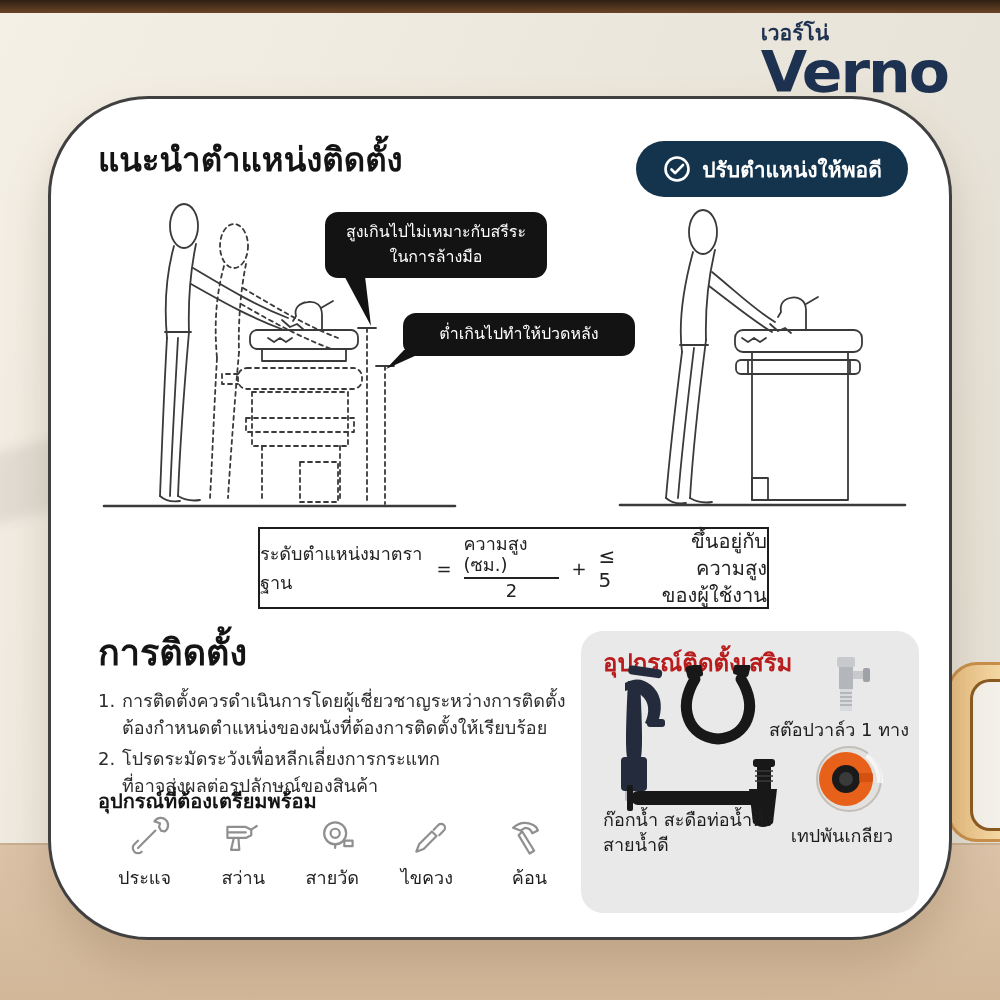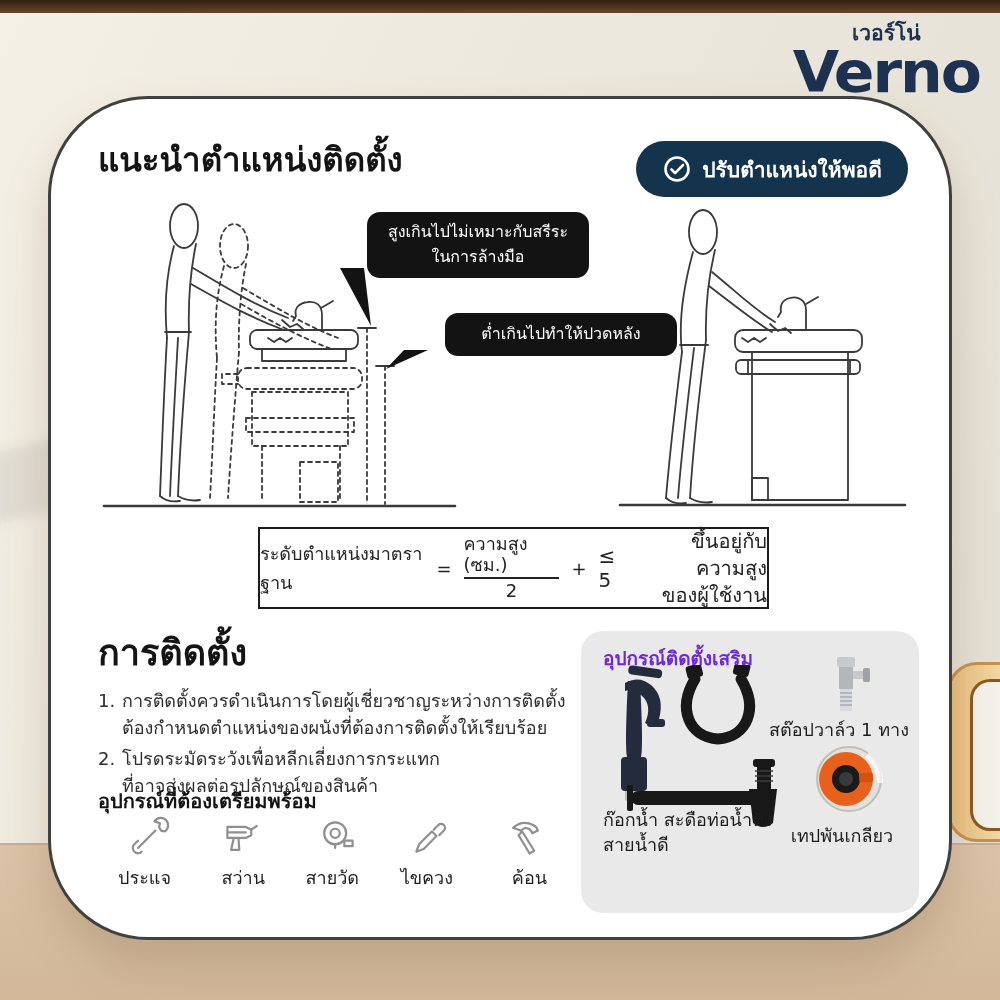--- a/index.html
+++ b/index.html
@@ -22,7 +22,7 @@
   .wood-frame .inner{position:absolute;right:-3px;top:14px;width:30px;height:146px;
     background:#f4f1ea;border:3px solid #8a5a20;border-right:none;border-radius:20px 0 0 20px;}
   
-  .brand{position:absolute;right:20px;top:22px;text-align:center;z-index:2;}
+  .brand{position:absolute;right:52px;top:22px;text-align:left;z-index:2;}
   .brand-th{font-size:21px;color:#1d3150;font-weight:bold;line-height:1.1;}
   .brand-en{font-size:60px;color:#1d3150;font-weight:bold;letter-spacing:-2px;line-height:.9;transform:scaleY(.95);}
   

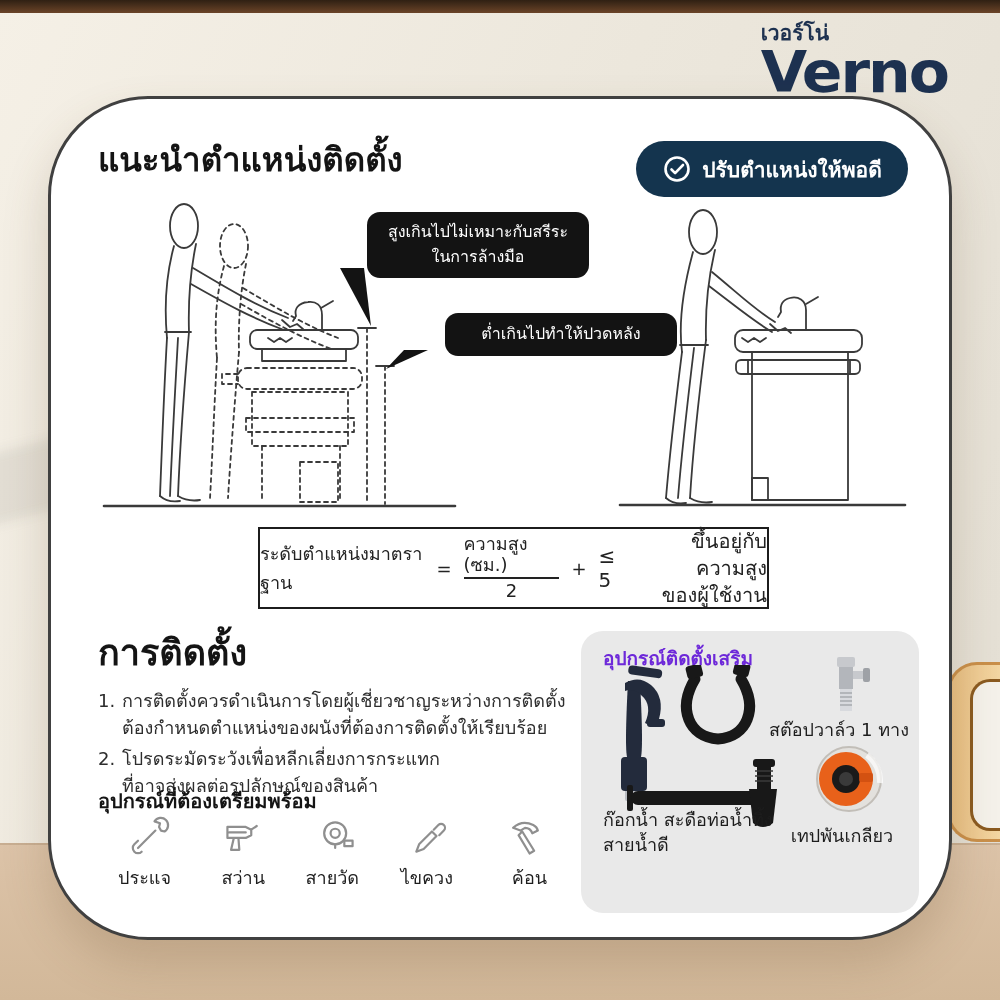--- a/index.html
+++ b/index.html
@@ -35,7 +35,7 @@
   .badge span{color:#fff;font-size:21px;font-weight:bold;}
   
   .callout{position:absolute;background:#131313;color:#fff;border-radius:13px;
-    text-align:center;font-size:16px;line-height:1.55;padding:8px 10px;z-index:5;margin-left:42px;}
+    text-align:center;font-size:16px;line-height:1.55;padding:8px 10px;z-index:5;}
   .callout-high{left:274px;top:113px;width:202px;}
   .callout-low{left:352px;top:214px;width:208px;padding:9px 12px;}
   

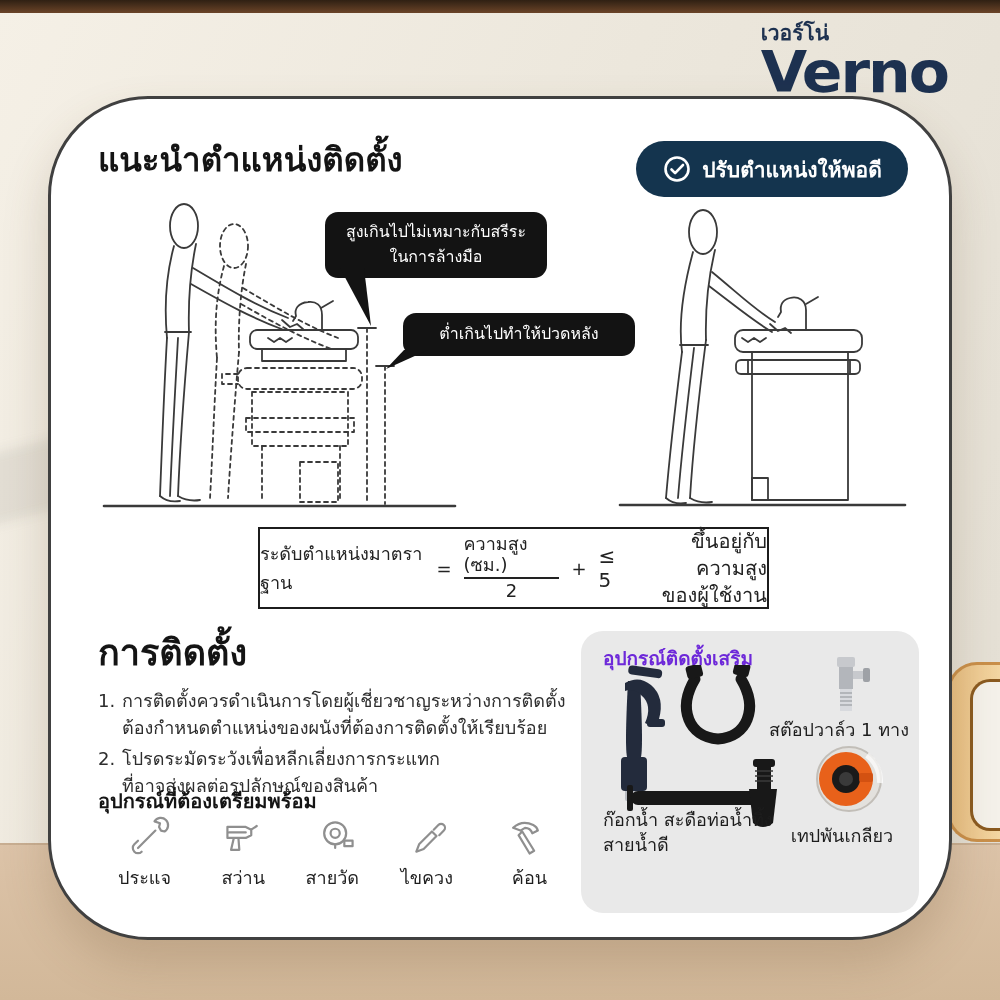--- a/index.html
+++ b/index.html
@@ -57,7 +57,7 @@
   .tool-label{font-size:18px;color:#1d1d1d;}
   
   .panel{position:absolute;left:530px;top:532px;width:338px;height:282px;background:#e9e9e9;border-radius:22px;}
-  .panel-heading{position:absolute;left:22px;top:12px;font-size:19px;font-weight:bold;color:#6d28d9;}
+  .panel-heading{position:absolute;left:22px;top:12px;font-size:24px;font-weight:bold;color:#b91c1c;}
   .panel-label{position:absolute;font-size:18px;color:#1d1d1d;}
   .lbl-valve{left:180px;top:84px;width:156px;text-align:center;}
   .lbl-set{left:22px;top:176px;line-height:1.4;}

